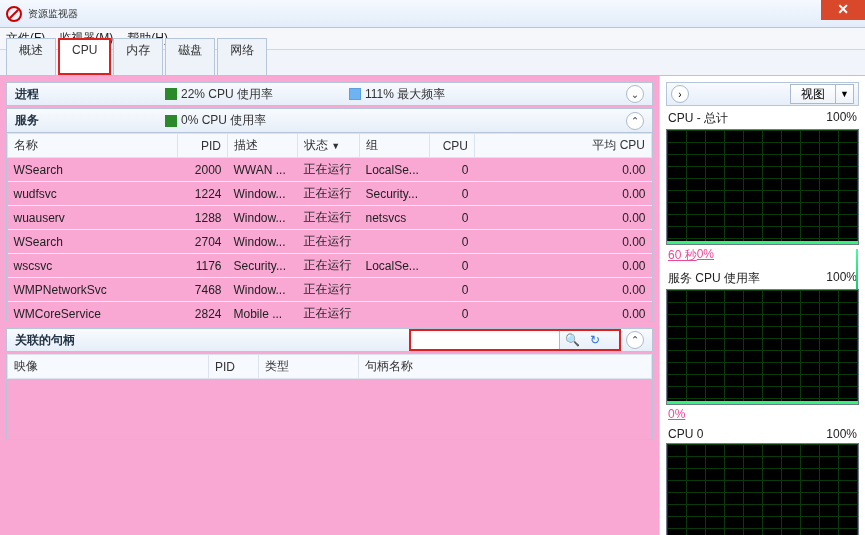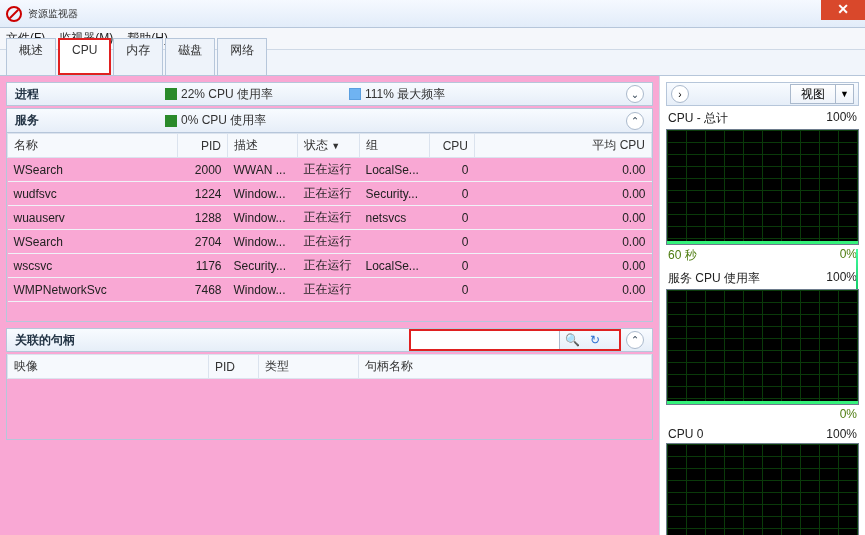--- a/index.html
+++ b/index.html
@@ -69,7 +69,7 @@
   background-size: 19px 12px;}
 .graph .trace { position:absolute; bottom:0; left:0; right:0; height:3px; background:#34f27a;}
 .graph .spikes::after { content:""; position:absolute; right:0; top:8px; width:2px; height:108px; background:linear-gradient(#45ffa1,#0b5,#0b5);}
-.graphbox .gftr { display:flex; justify-content:space-between; padding:2px 2px 0; color:#4d7c0f;}
+.graphbox .gftr { display:flex; padding:2px 2px 0; color:#ec4899;text-decoration:underline;}
 </style>
 </head>
 <body>

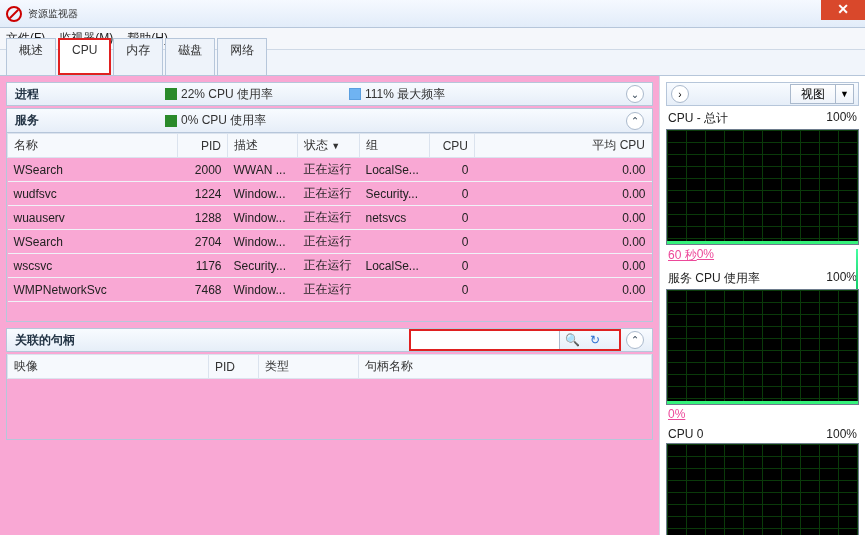--- a/index.html
+++ b/index.html
@@ -187,6 +187,15 @@
                 <td class="num">0</td>
                 <td class="num">0.00</td>
               </tr>
+              <tr>
+                <td>WMCoreService</td>
+                <td class="num">2824</td>
+                <td>Mobile ...</td>
+                <td>正在运行</td>
+                <td></td>
+                <td class="num">0</td>
+                <td class="num">0.00</td>
+              </tr>
             </tbody>
       </table>
       </div>

